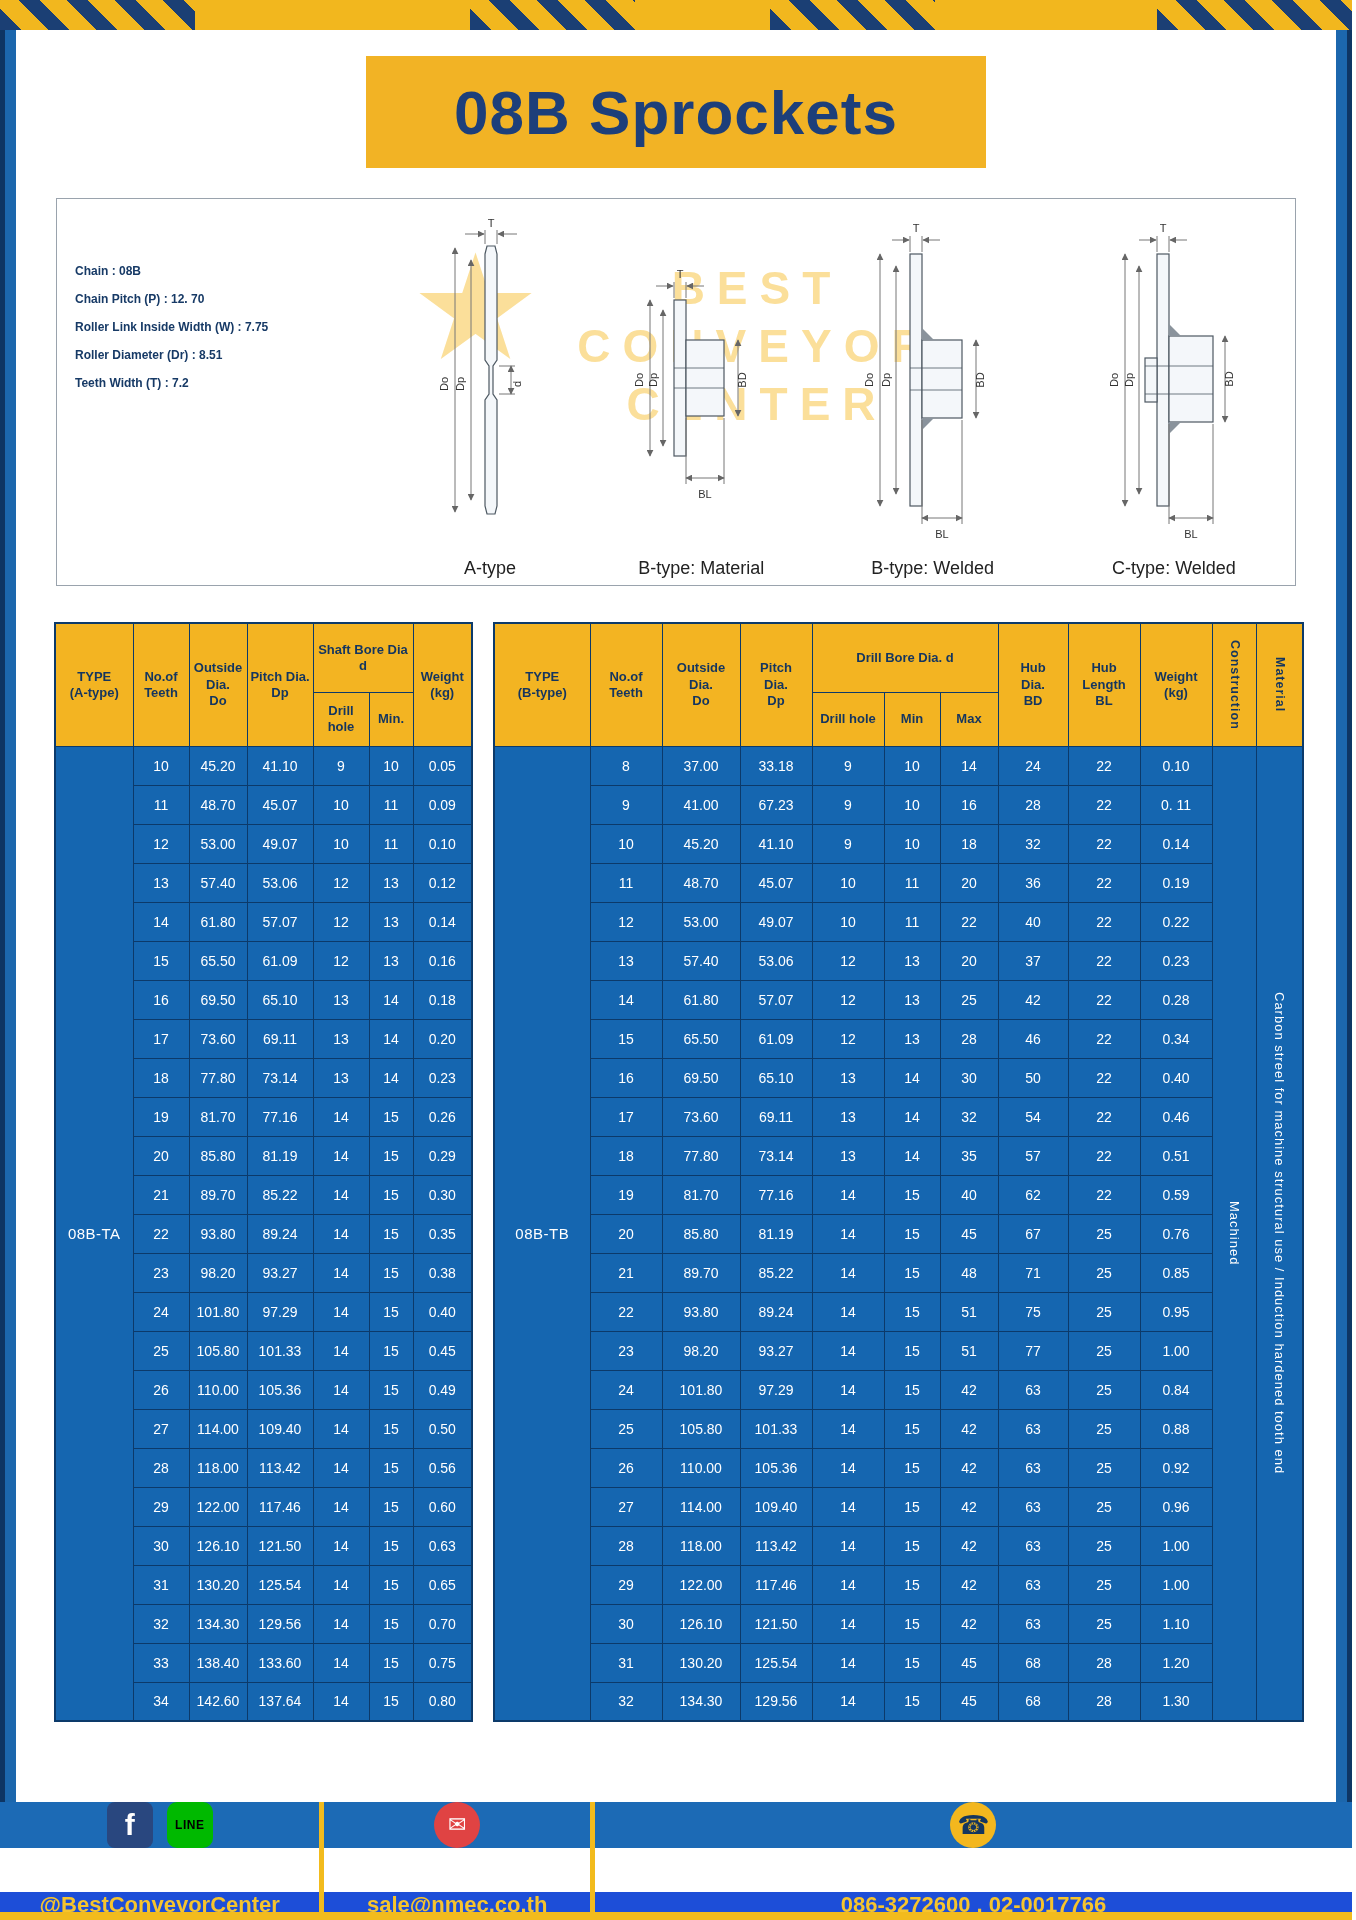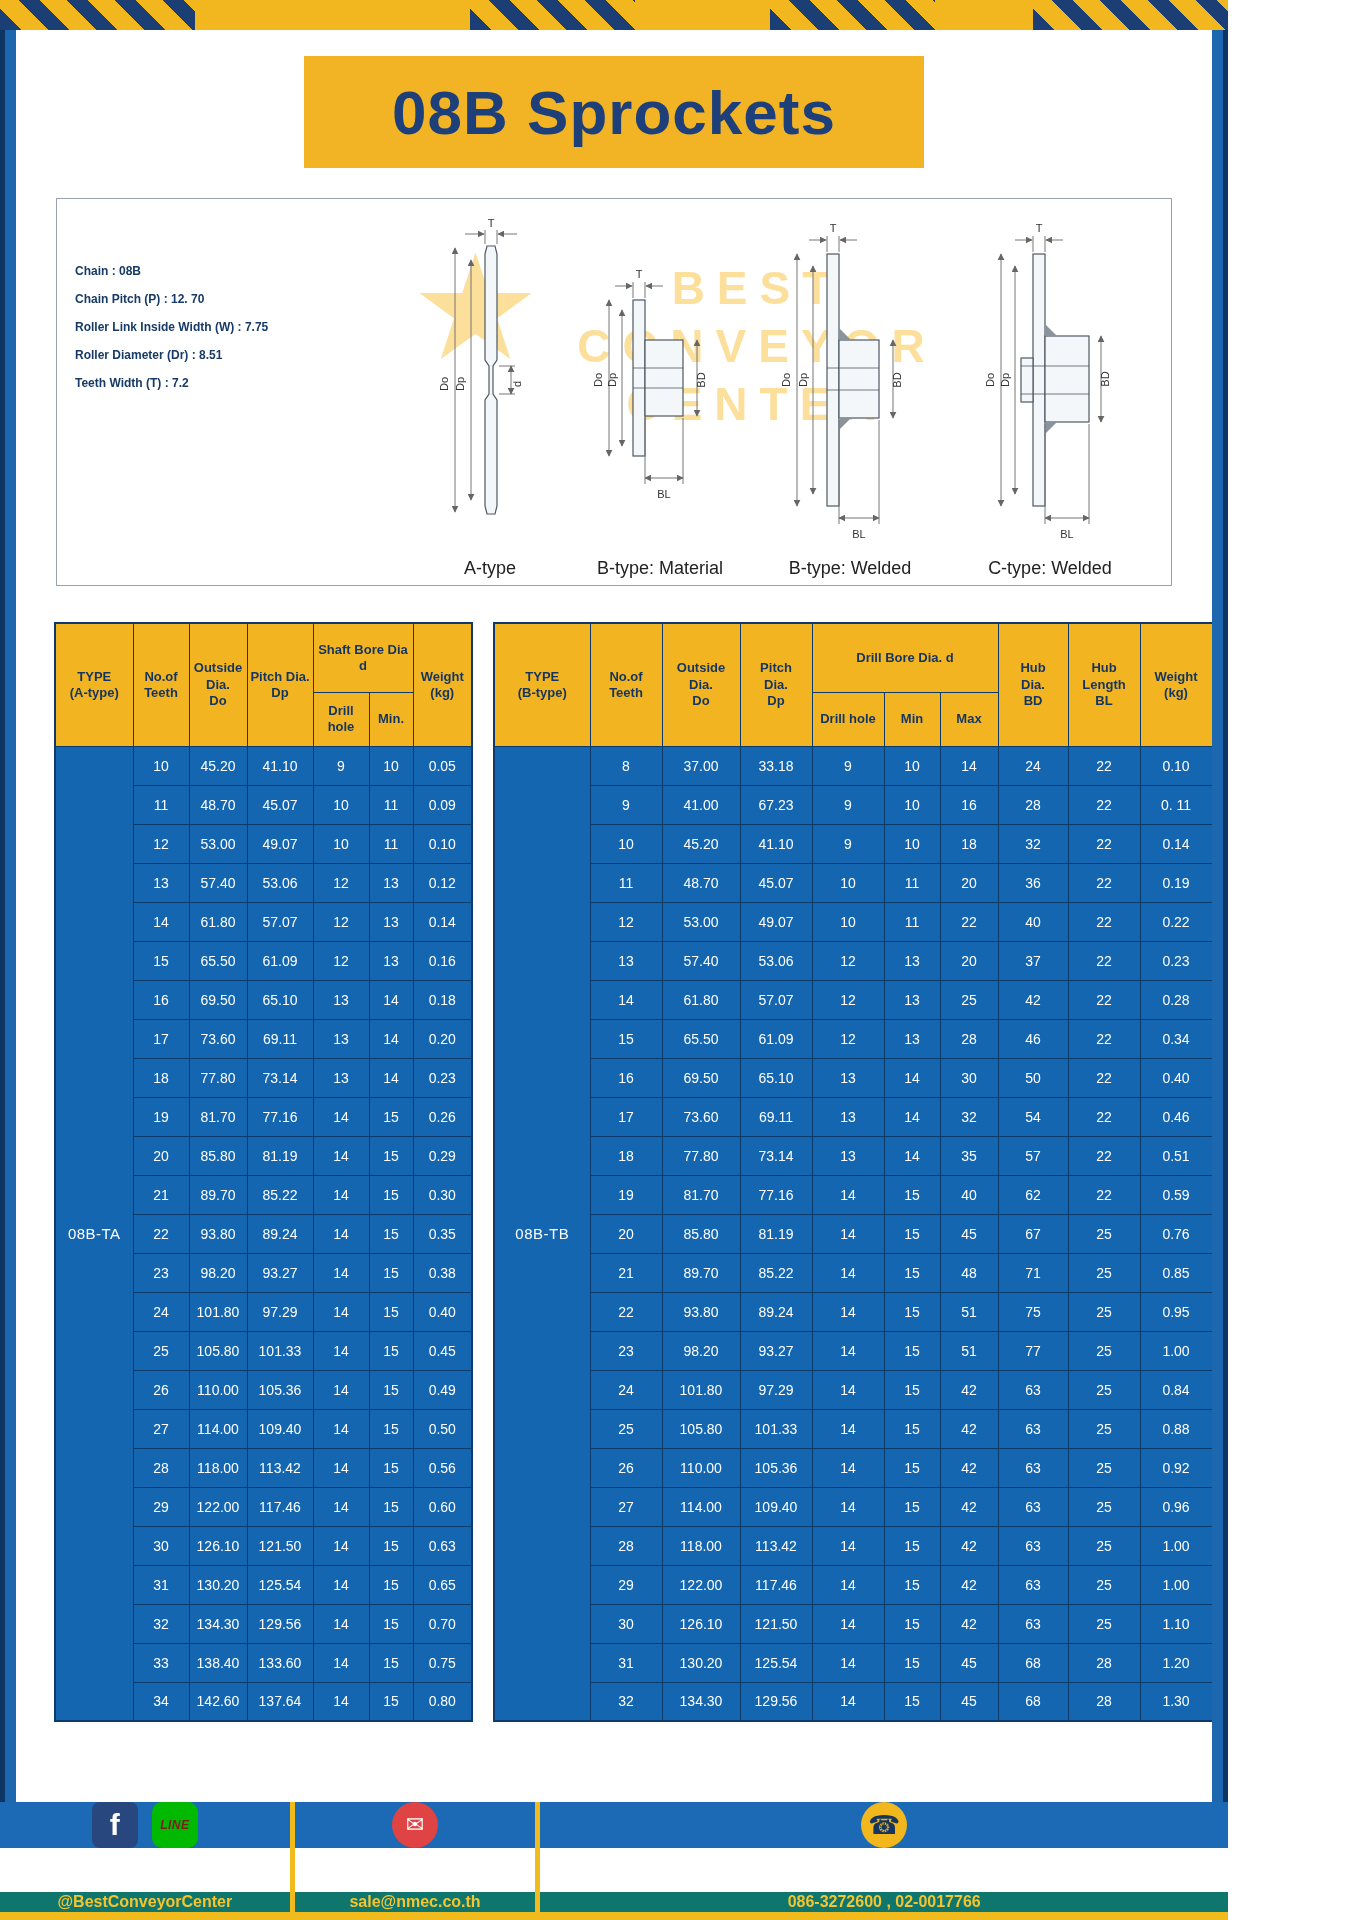--- a/index.html
+++ b/index.html
@@ -9,7 +9,7 @@
     font-family:"Liberation Sans", sans-serif;
     background:#ffffff;
   }
-  .page { position:relative; width:1228px; height:1920px; background:#fff; }
+  .page { position:relative; width:1352px; height:1920px; background:#fff; }
 
   
   .hazard { position:absolute; top:0; left:0; right:0; height:30px; background:#f2b71e; }

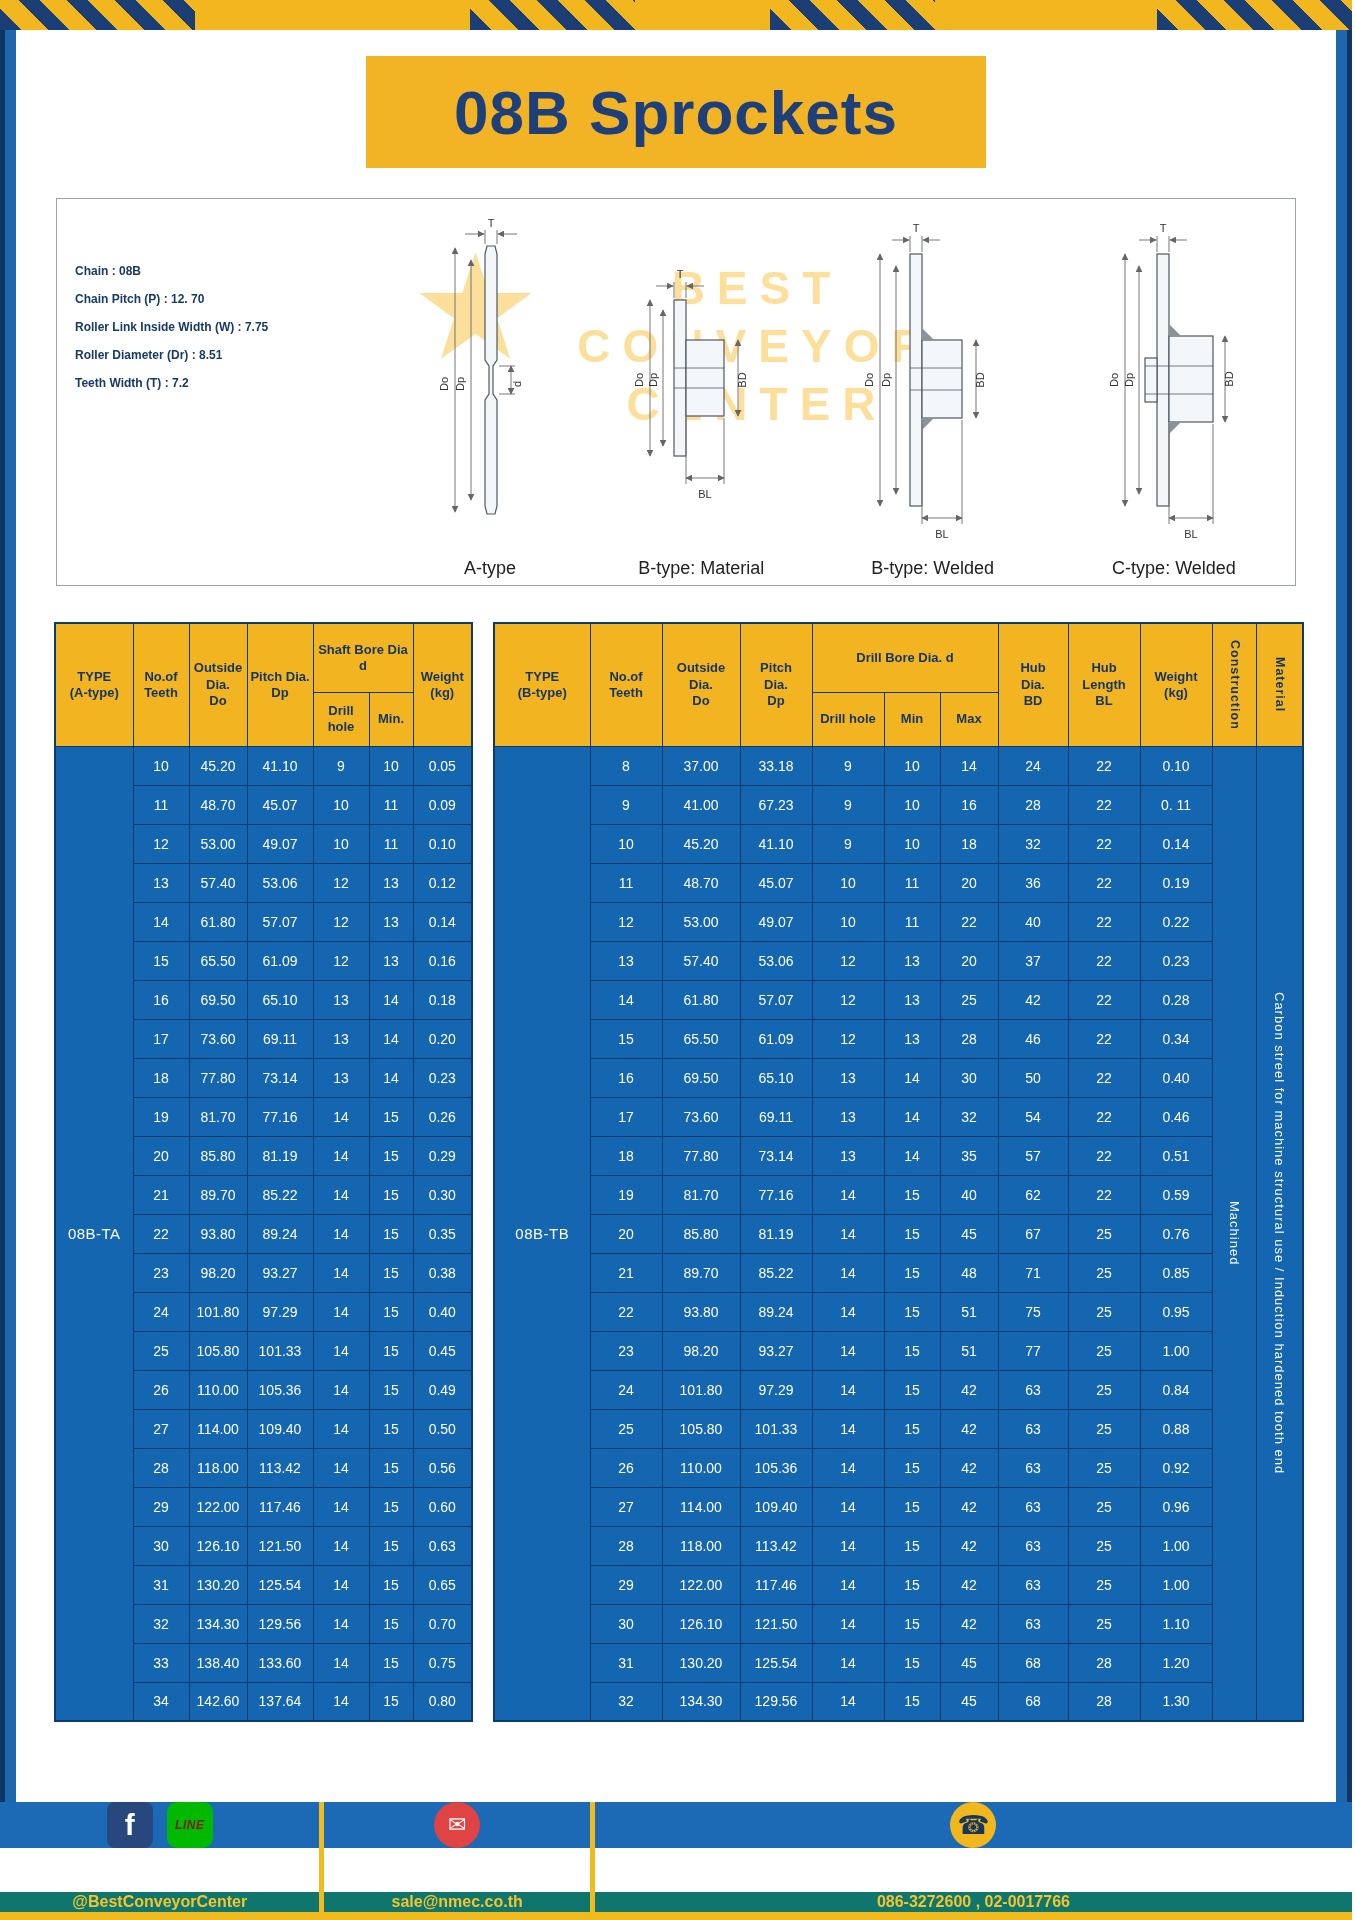--- a/index.html
+++ b/index.html
@@ -79,7 +79,7 @@
              display:flex; align-items:center; justify-content:center; white-space:nowrap;margin-top:44px; }
   .icon { width:46px; height:46px; display:flex; align-items:center; justify-content:center; flex:0 0 auto; }
   .fb    { background:#29477f; border-radius:8px;  color:#fff; font-weight:bold; font-size:30px; }
-  .lineb { background:#00b900; border-radius:10px; color:#7f1d1d; font-weight:bold; font-size:12px; letter-spacing:.5px;font-style:italic; }
+  .lineb { background:#00b900; border-radius:10px; color:#000000; font-weight:bold; font-size:12px; letter-spacing:.5px; }
   .mail  { background:#e04343; border-radius:50%;  color:#fff; font-size:22px; }
   .phone { background:#f3b71e; border-radius:50%;  color:#14365f; font-size:26px; }
 

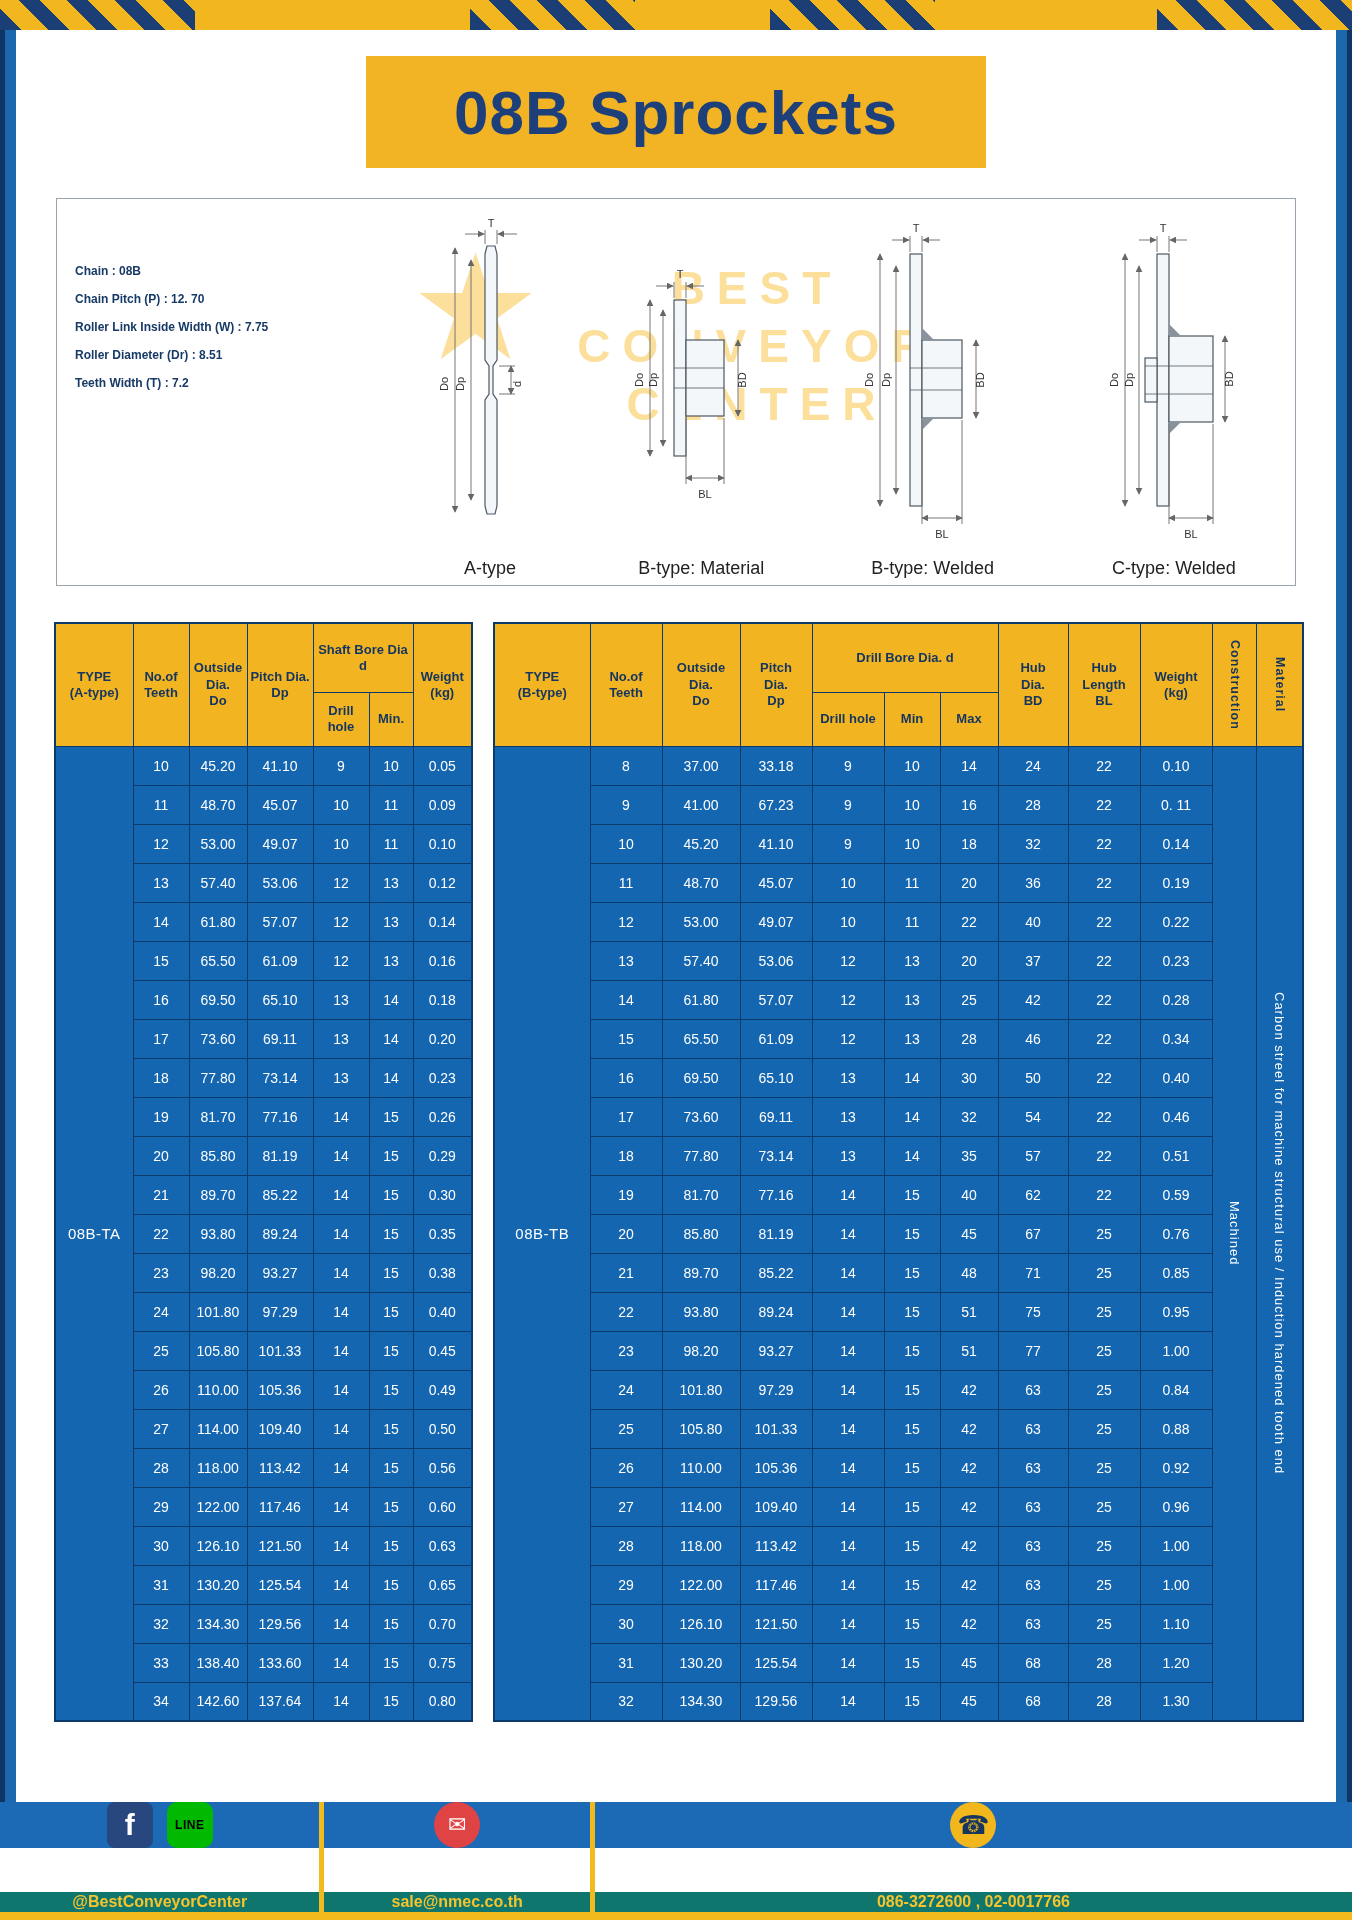--- a/index.html
+++ b/index.html
@@ -75,7 +75,7 @@
   .f-col:not(:last-child) { border-right:5px solid #f2bb1d; }
   .c1 { width:24%; } .c2 { width:20%; } .c3 { width:31%; } .c4 { flex:1; }
   .f-icons { height:66px; background:#1c6ab5; display:flex; align-items:center; justify-content:center; gap:14px; }
-  .f-label { height:44px; background:#0f766e; color:#f6c42d; font-weight:bold; font-size:16px;
+  .f-label { height:44px; background:#1d4ed8; color:#f6c42d; font-weight:bold; font-size:22px;
              display:flex; align-items:center; justify-content:center; white-space:nowrap;margin-top:44px; }
   .icon { width:46px; height:46px; display:flex; align-items:center; justify-content:center; flex:0 0 auto; }
   .fb    { background:#29477f; border-radius:8px;  color:#fff; font-weight:bold; font-size:30px; }

